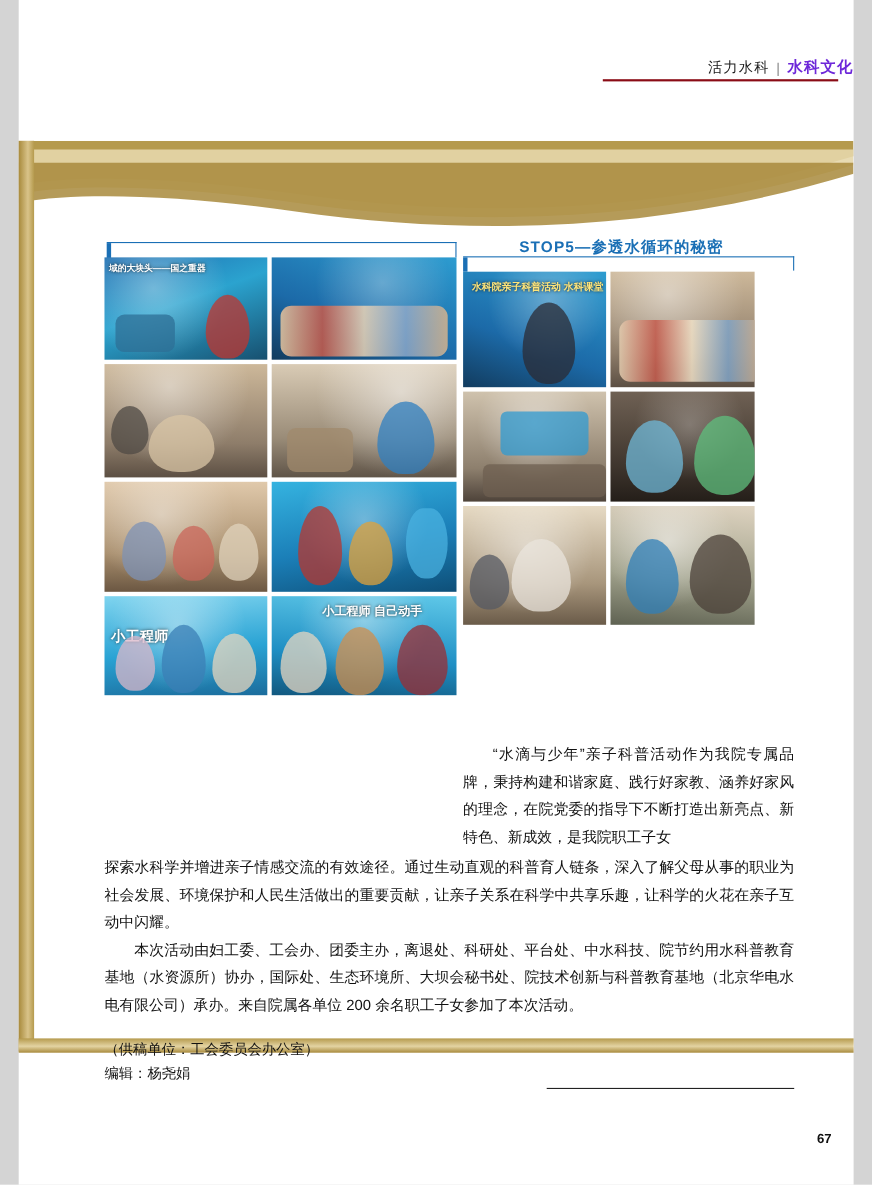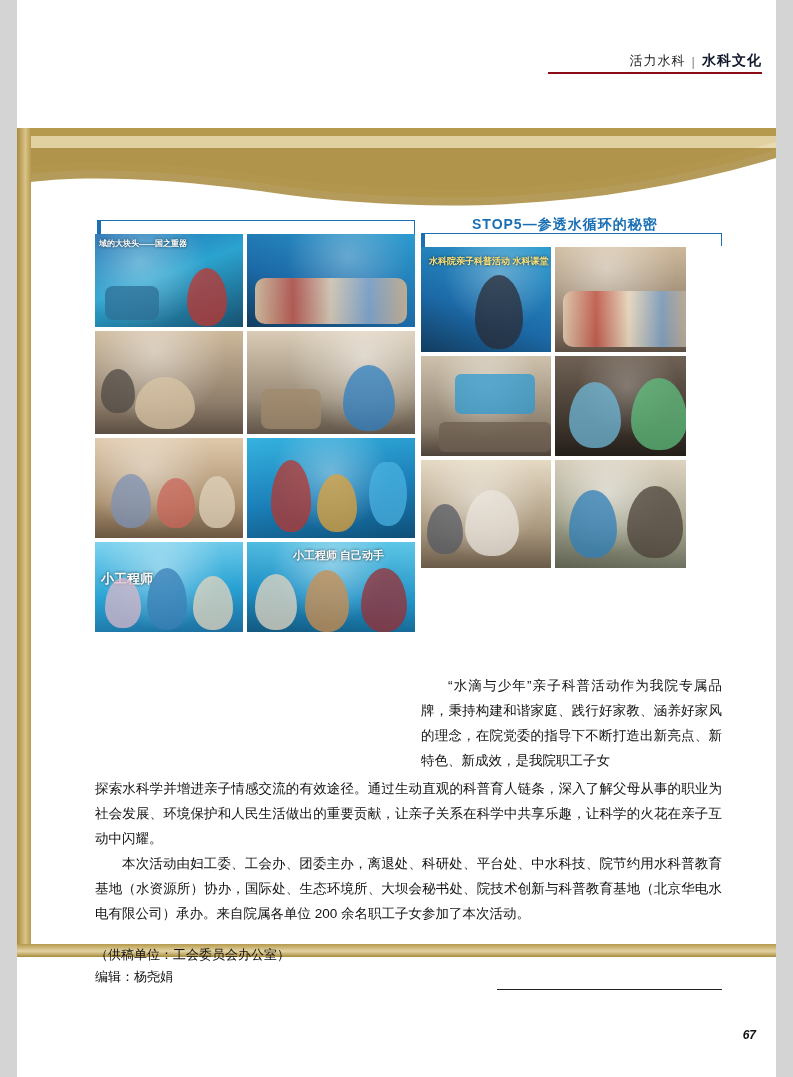--- a/index.html
+++ b/index.html
@@ -20,7 +20,7 @@
   }
   .header-inner{
     display:flex;align-items:center;gap:6px;
-    font-size:13px;color:#1a1a1a;padding-bottom:4px;padding-right:14px;
+    font-size:13px;color:#1a1a1a;padding-bottom:4px;
     letter-spacing:1px;
     text-align:center;
   }

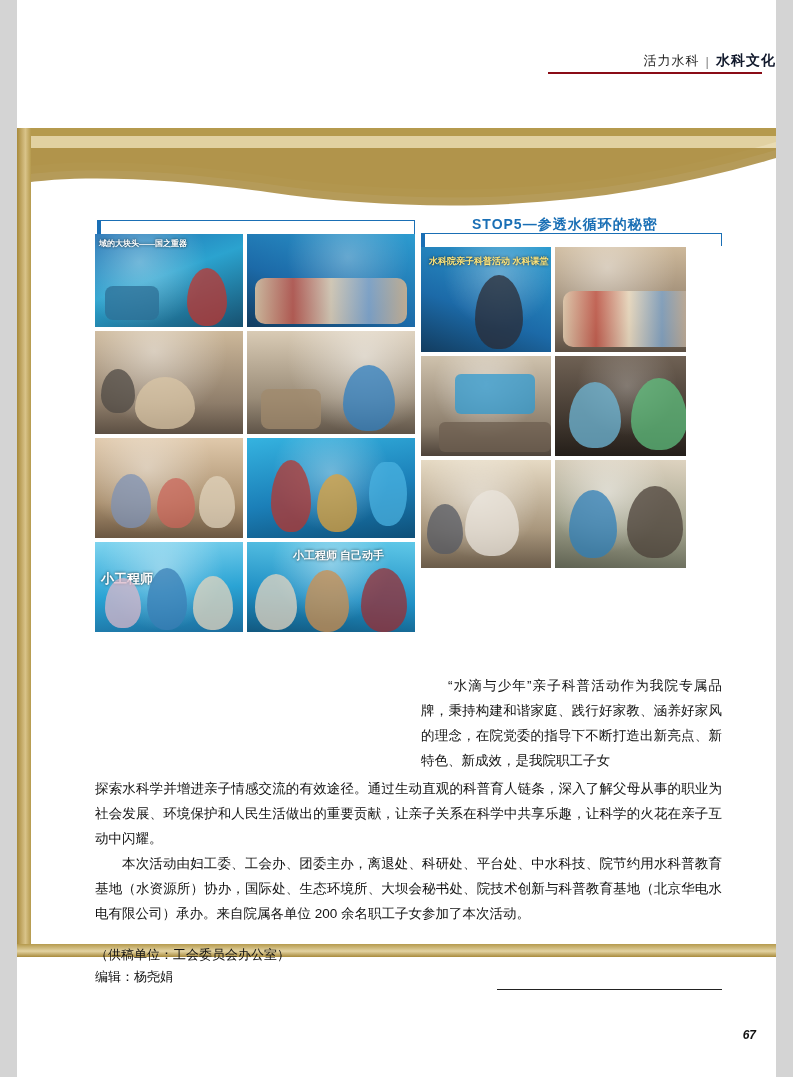--- a/index.html
+++ b/index.html
@@ -25,7 +25,7 @@
     text-align:center;
   }
   .header-sep{color:#888;font-size:13px;}
-  .header-strong{color:#0f172a;font-weight:bold;font-size:14px;letter-spacing:1px;}
+  .header-strong{color:#6d28d9;font-weight:bold;font-size:14px;letter-spacing:1px;}
   .header-rule{
     position:absolute;right:14px;top:72px;width:214px;height:2px;background:#8a0c16;
   }

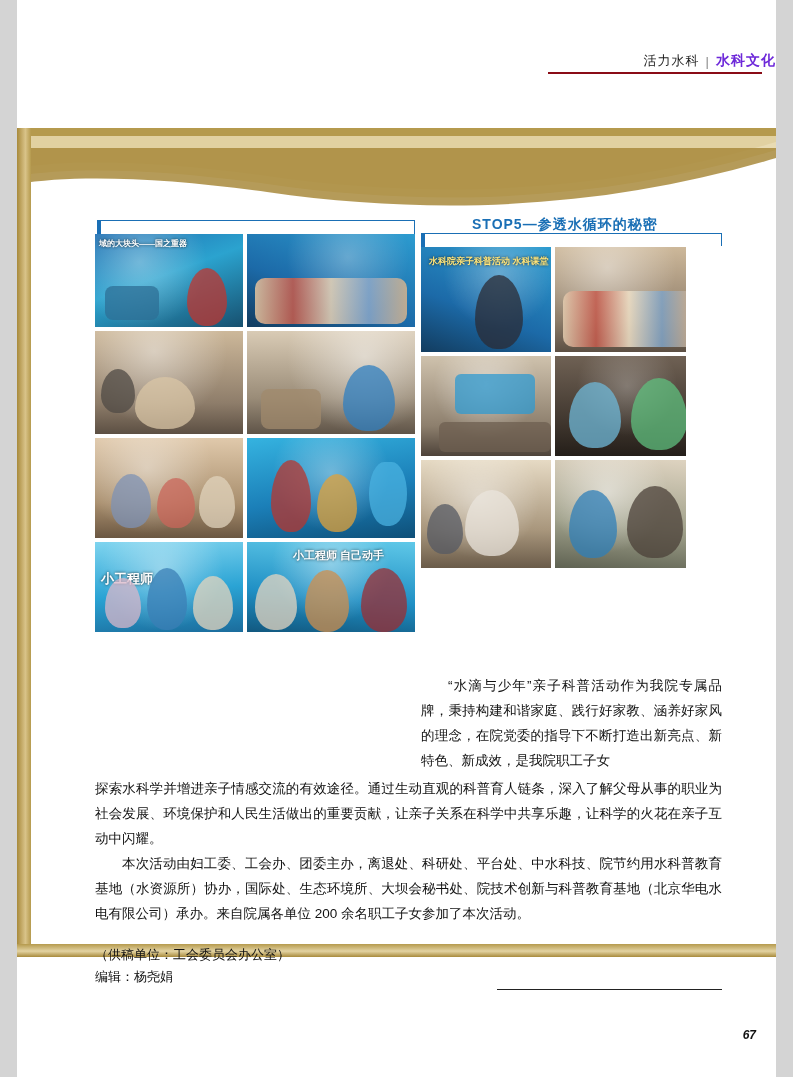--- a/index.html
+++ b/index.html
@@ -122,7 +122,7 @@
   .credit .line{display:block;}
   .credit-rule{position:absolute;left:480px;top:861px;width:225px;height:1px;background:#222;}
   .pageno{
-    position:absolute;right:20px;top:900px;font-size:12px;font-weight:bold;color:#111;font-style:italic;
+    position:absolute;right:20px;top:900px;font-size:12px;font-weight:bold;color:#111;
   }
 </style>
 </head>

